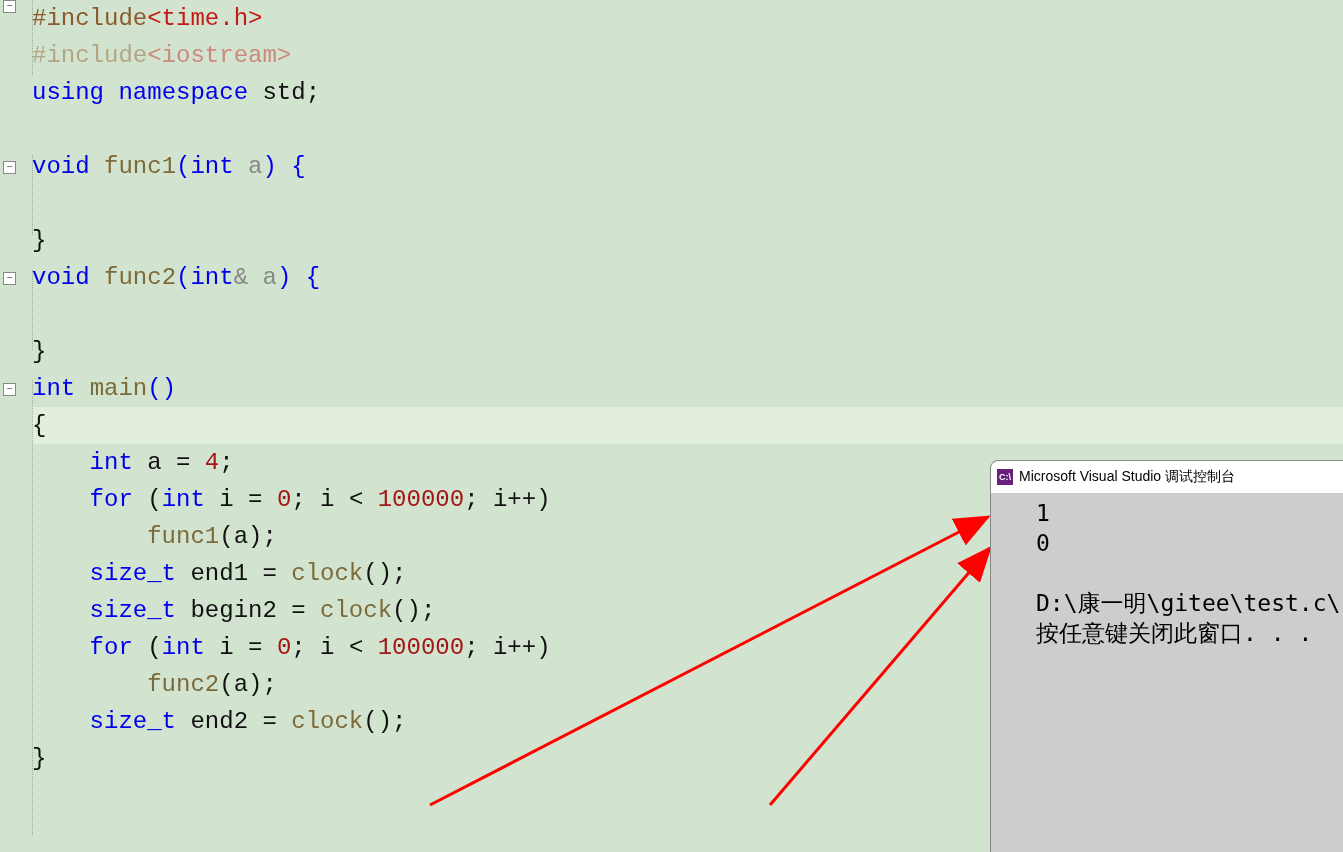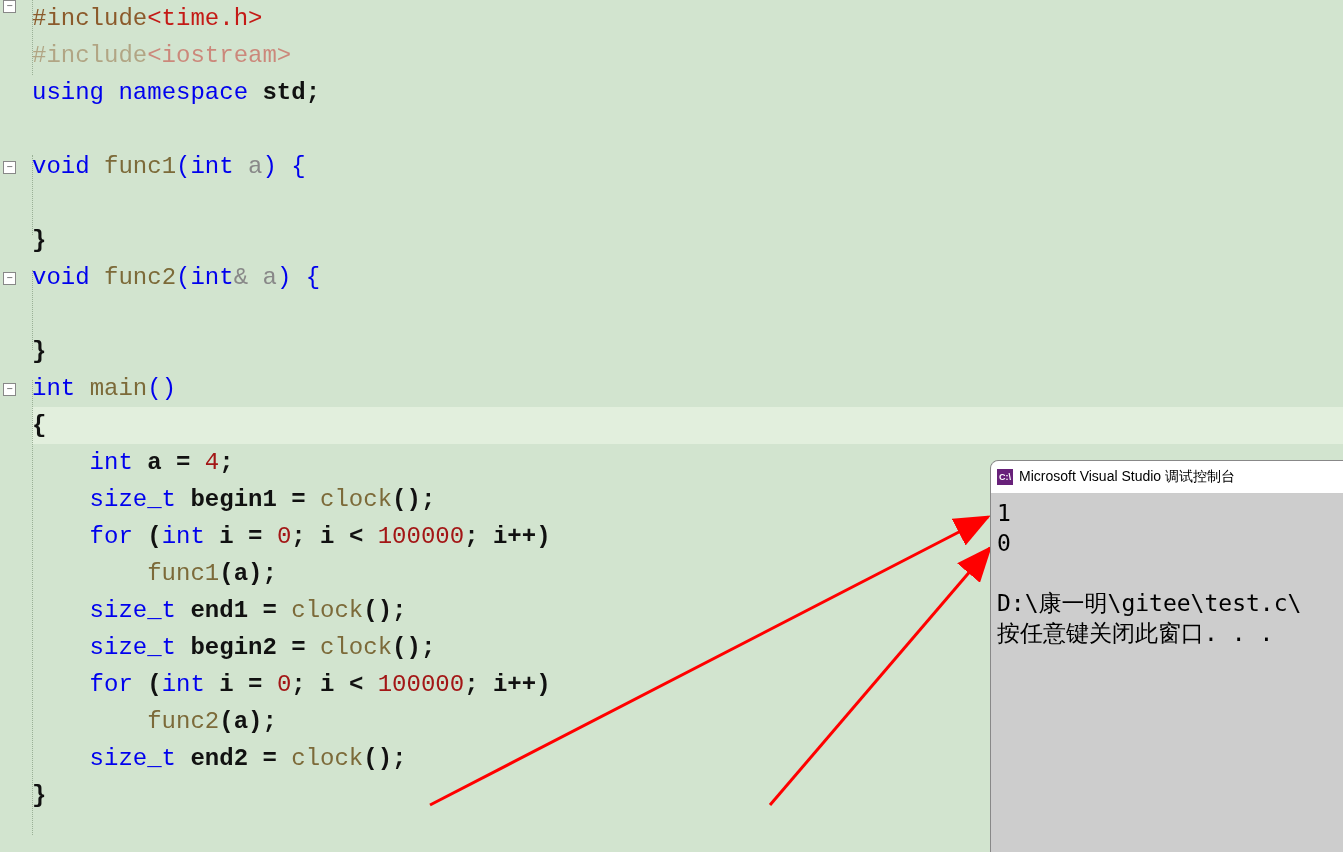--- a/index.html
+++ b/index.html
@@ -58,7 +58,7 @@
 .param { color: #888888; }
 .num { color: #a31616; }
 .parens { color: #0000ee; }
-.ident { color: #111; font-weight: bold; }
+.ident { color: #111; }
 .highlight-line {
   background: #e2efdd;
   display: block;

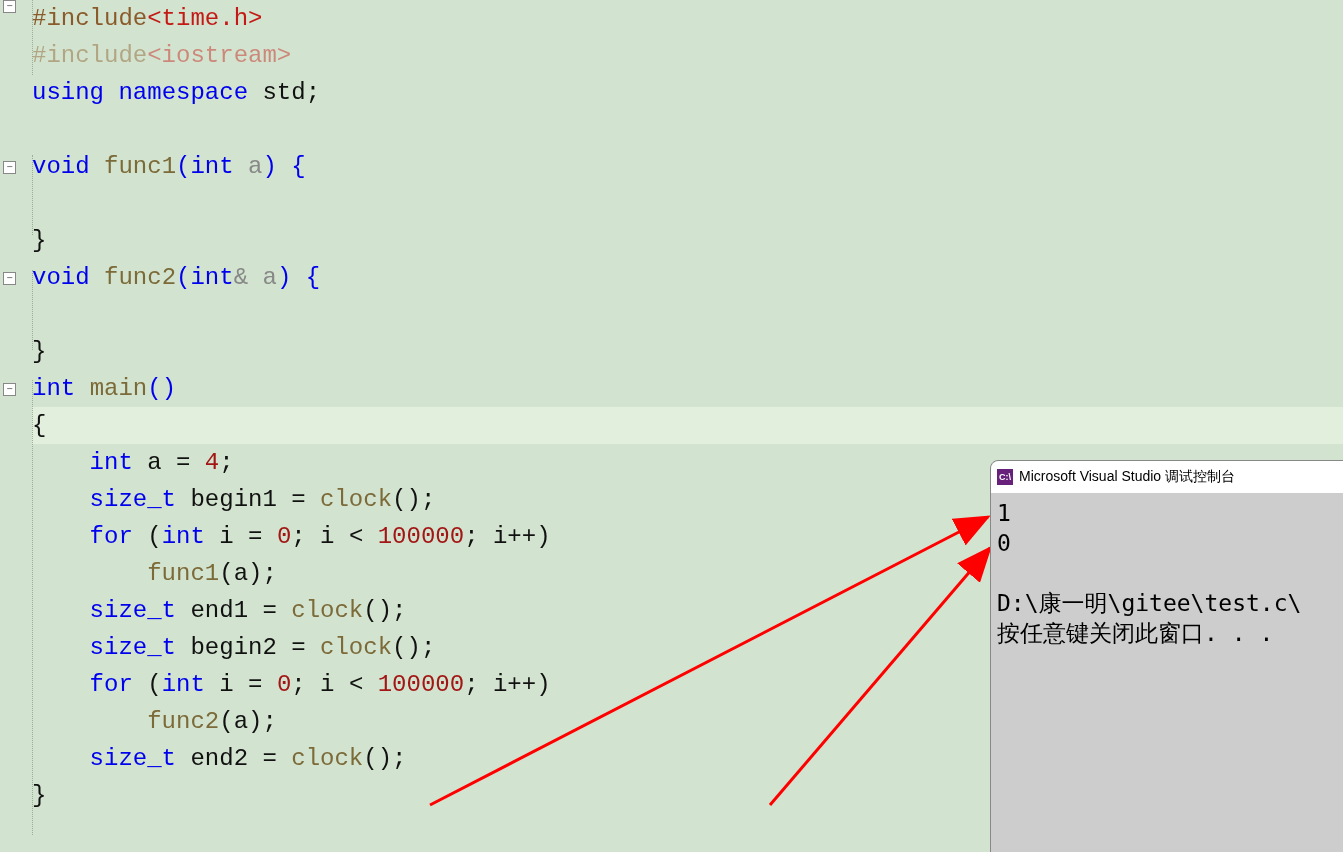--- a/index.html
+++ b/index.html
@@ -145,7 +145,6 @@
     <div class="line"><span class="kw">int</span> <span class="func">main</span><span class="parens">()</span></div>
     <div class="line highlight-line"><span class="ident">{</span></div>
     <div class="line">    <span class="kw">int</span><span class="ident"> a = </span><span class="num">4</span><span class="ident">;</span></div>
-    <div class="line">    <span class="kw">size_t</span><span class="ident"> begin1 = </span><span class="func">clock</span><span class="ident">();</span></div>
     <div class="line">    <span class="kw">for</span><span class="ident"> (</span><span class="kw">int</span><span class="ident"> i = </span><span class="num">0</span><span class="ident">; i &lt; </span><span class="num">100000</span><span class="ident">; i++)</span></div>
     <div class="line">        <span class="func">func1</span><span class="ident">(a);</span></div>
     <div class="line">    <span class="kw">size_t</span><span class="ident"> end1 = </span><span class="func">clock</span><span class="ident">();</span></div>

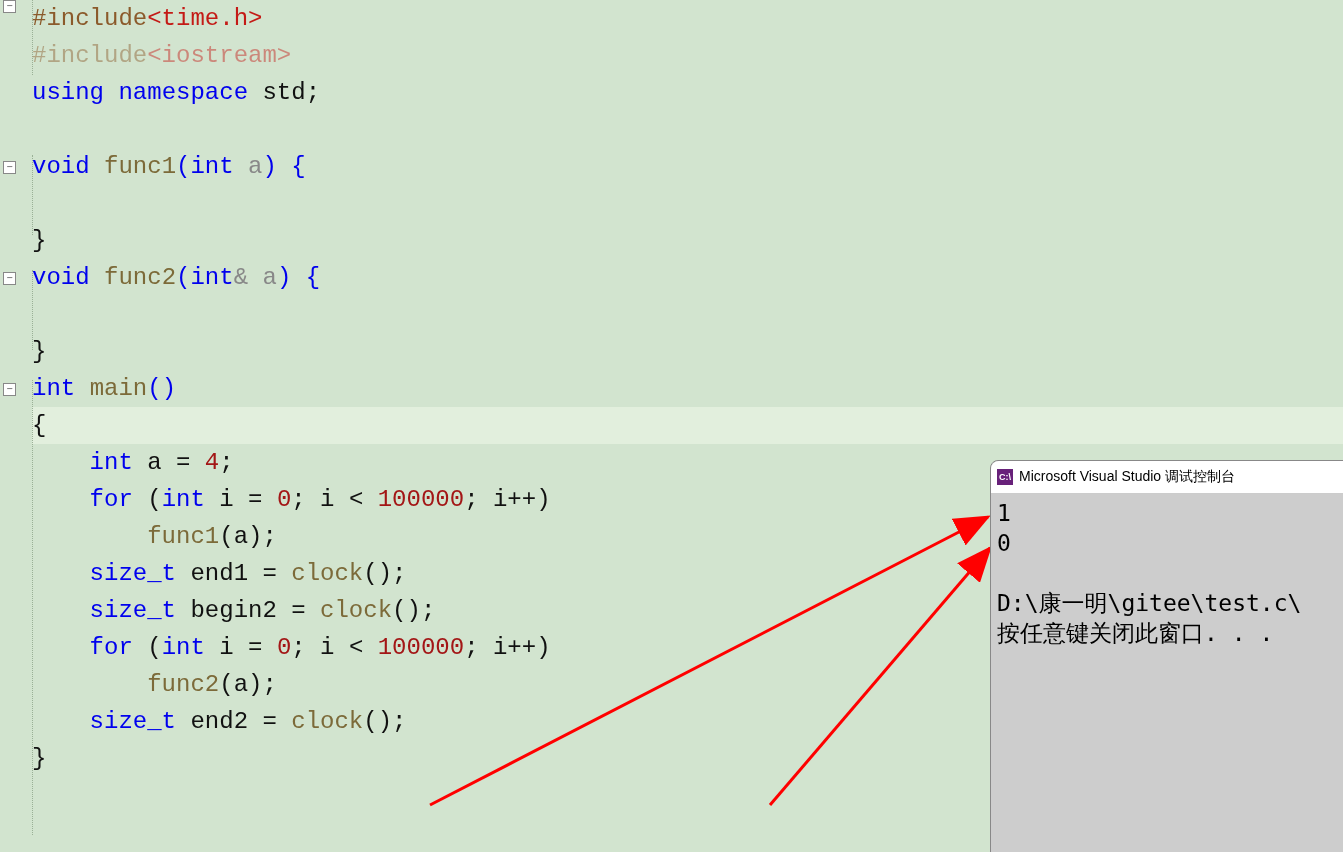--- a/index.html
+++ b/index.html
@@ -105,6 +105,7 @@
   line-height: 30px;
   color: #000;
   white-space: pre;
+  margin-left: 39px;
 }
 .arrows-svg {
   position: absolute;

